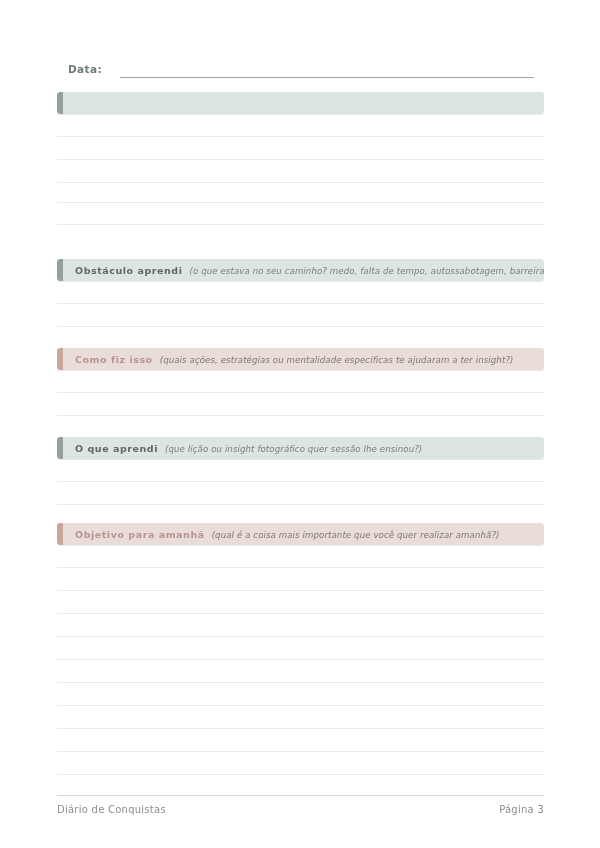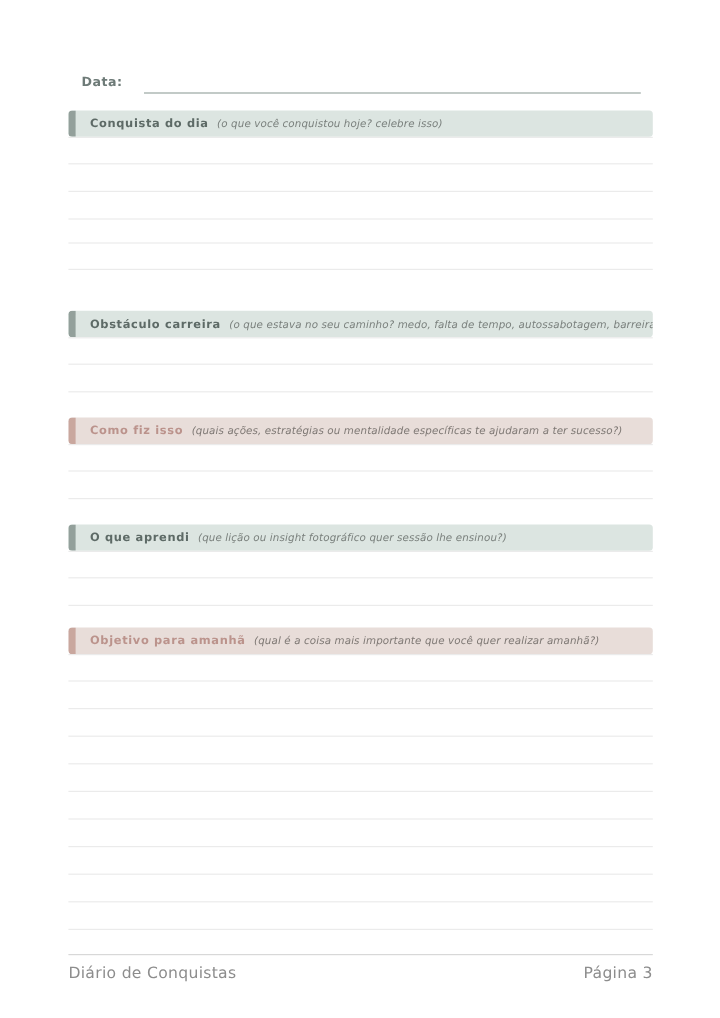--- a/index.html
+++ b/index.html
@@ -149,10 +149,6 @@
       <div class="section sec-green" style="top: 92px;">
         <div class="bar">
           <span class="accent"></span>
-          <div class="bar-text">
-            <span class="bar-title">Conquista do dia</span>
-            <span class="bar-hint">(o que você conquistou hoje? celebre isso)</span>
-          </div>
         </div>
         <div class="lines">
           <div class="wline first"></div>

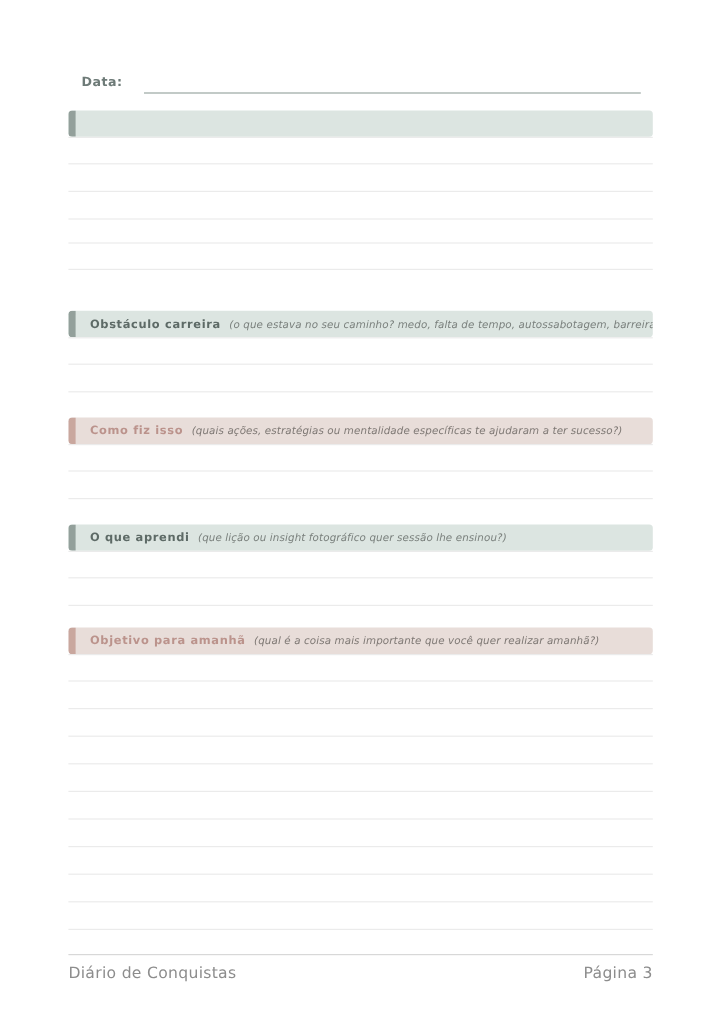--- a/index.html
+++ b/index.html
@@ -165,7 +165,7 @@
         <div class="bar">
           <span class="accent"></span>
           <div class="bar-text">
-            <span class="bar-title">Obstáculo carreira</span>
+            <span class="bar-title">Obstáculo aprendi</span>
             <span class="bar-hint">(o que estava no seu caminho? medo, falta de tempo, autossabotagem, barreiras e...</span>
           </div>
         </div>

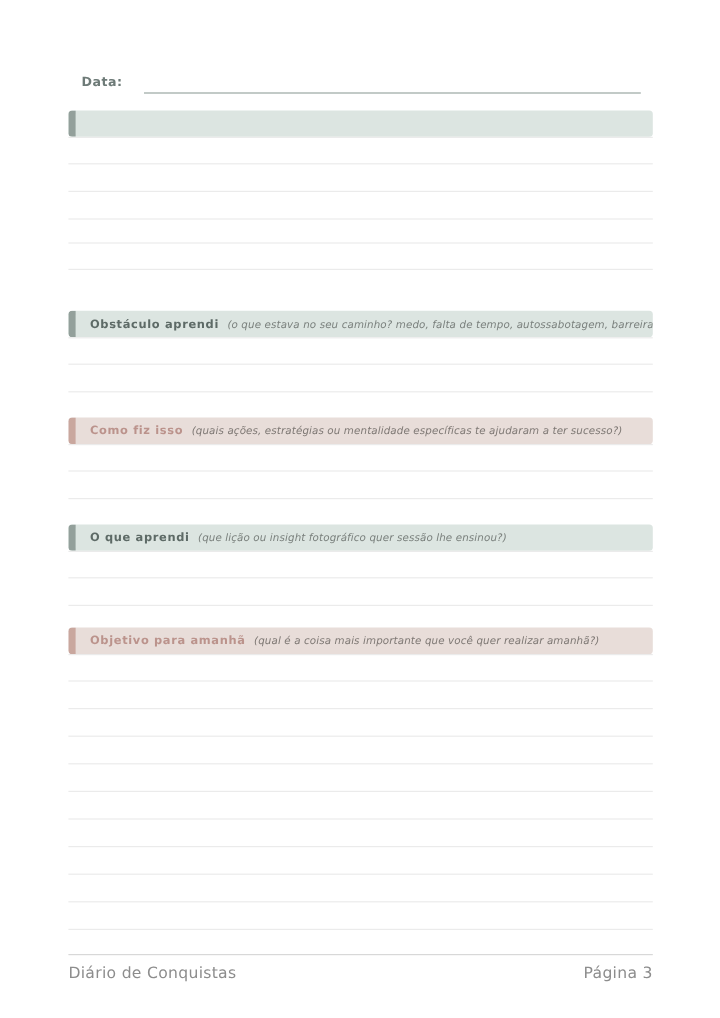--- a/index.html
+++ b/index.html
@@ -179,7 +179,7 @@
           <span class="accent"></span>
           <div class="bar-text">
             <span class="bar-title">Como fiz isso</span>
-            <span class="bar-hint">(quais ações, estratégias ou mentalidade específicas te ajudaram a ter sucesso?)</span>
+            <span class="bar-hint">(quais ações, estratégias ou mentalidade específicas te ajudaram a ter insight?)</span>
           </div>
         </div>
         <div class="lines">

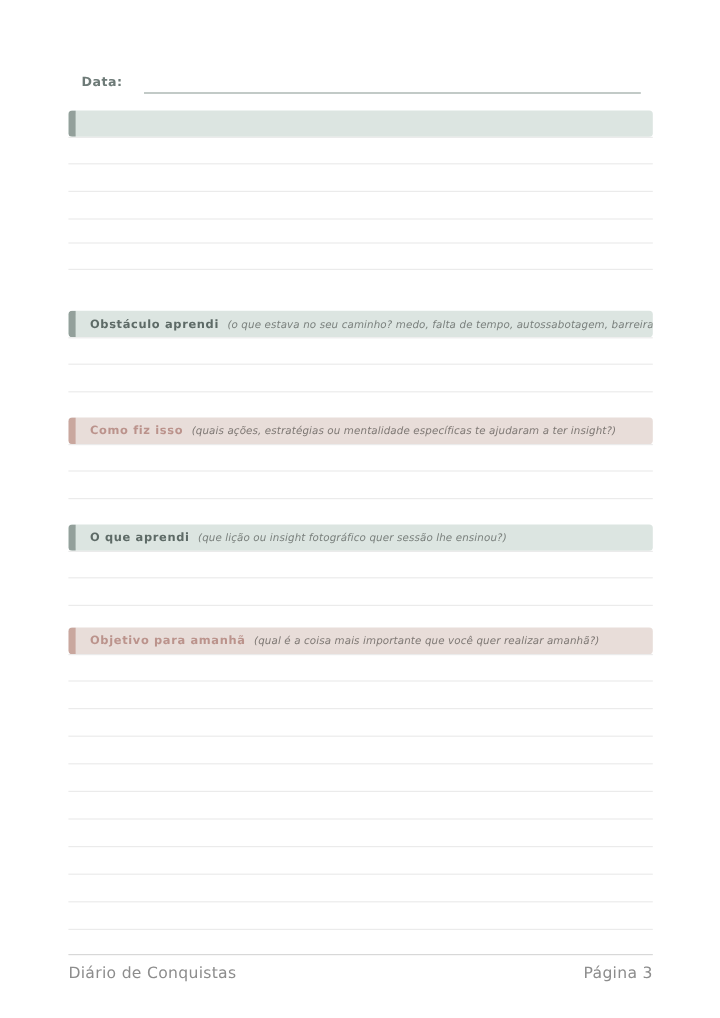--- a/index.html
+++ b/index.html
@@ -130,7 +130,7 @@
     display: flex;
     justify-content: space-between;
     align-items: center;
-    font-size: 13px;
+    font-size: 10px;
     color: #8d8d8d;
     letter-spacing: 0.25px;
   }

